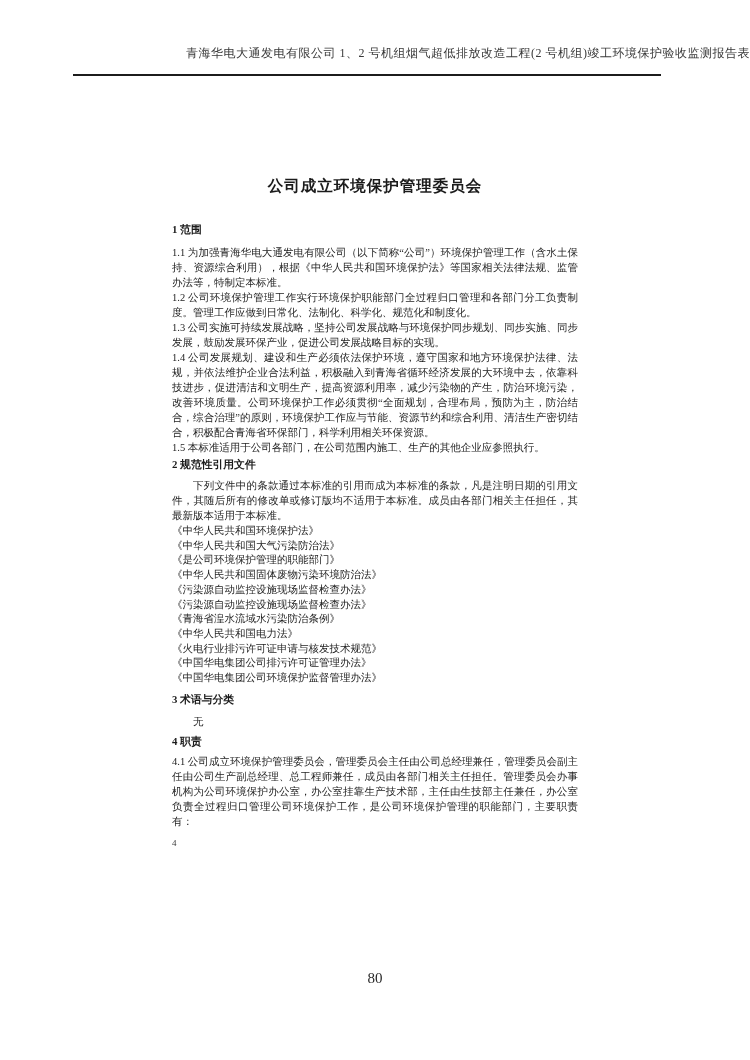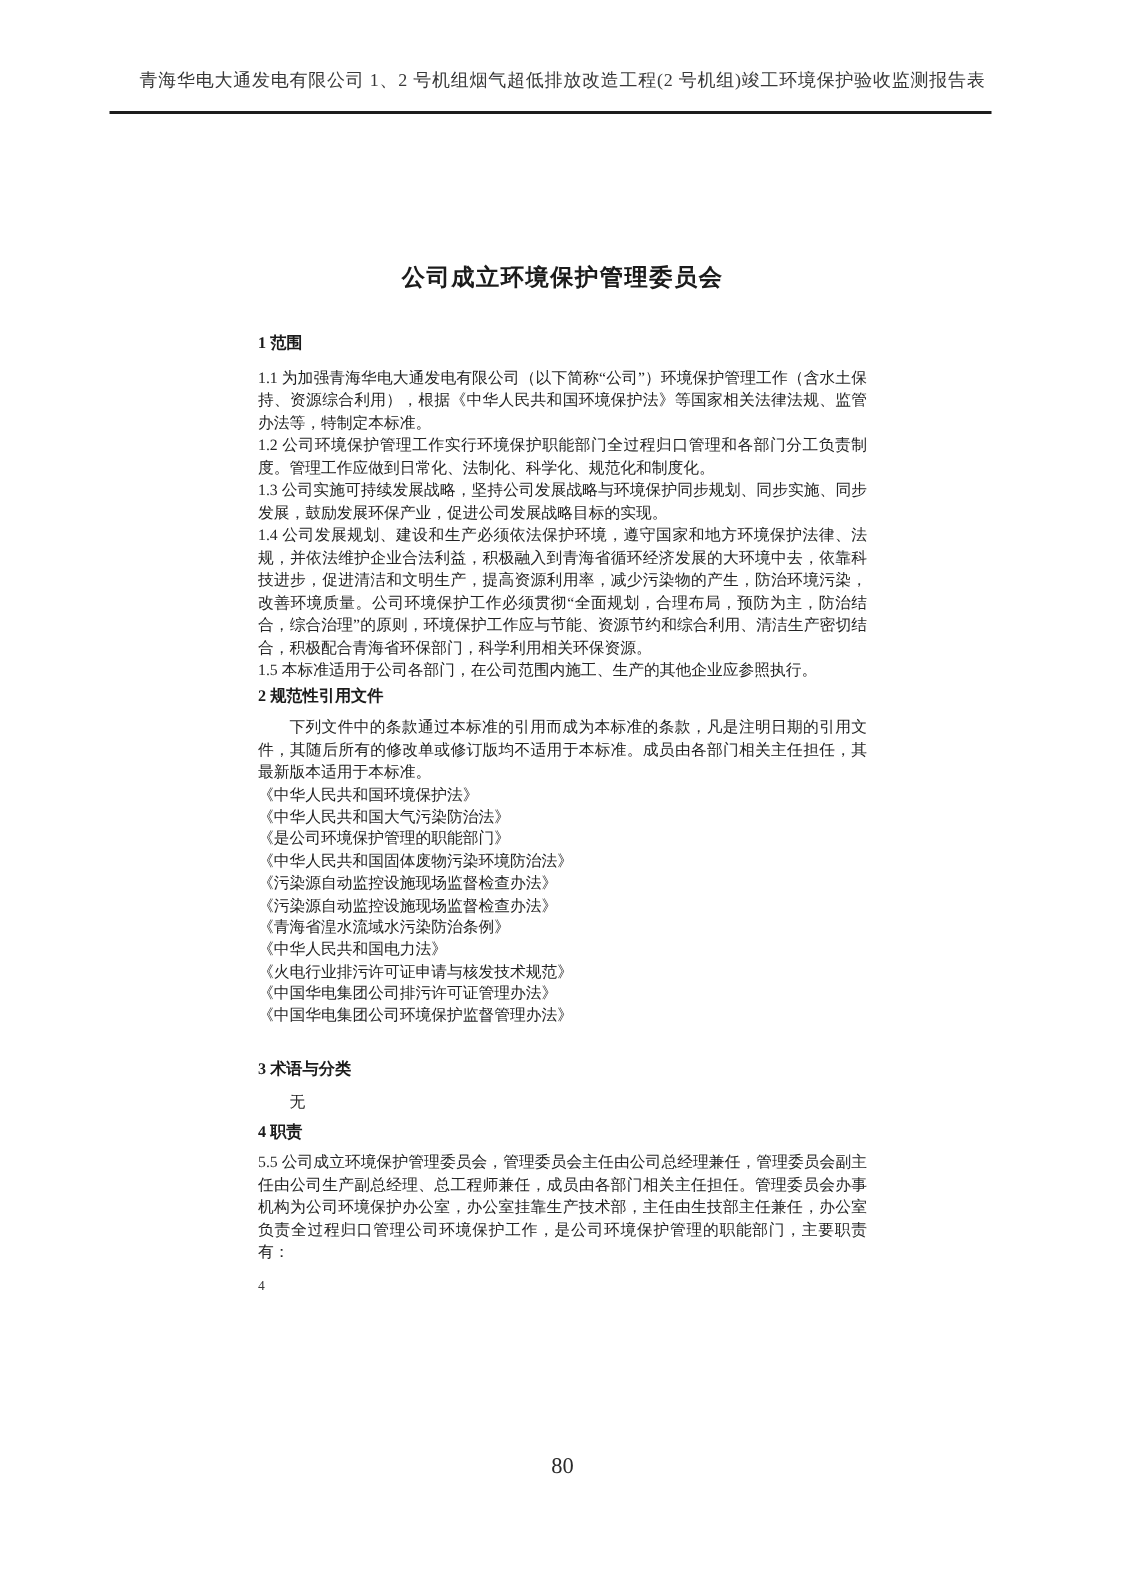--- a/index.html
+++ b/index.html
@@ -21,7 +21,7 @@
     top: 45px;
     left: 0;
     width: 750px;
-    text-align: center;
+    text-align: right;
     font-size: 12px;
     color: #383838;
     letter-spacing: 0.5px;

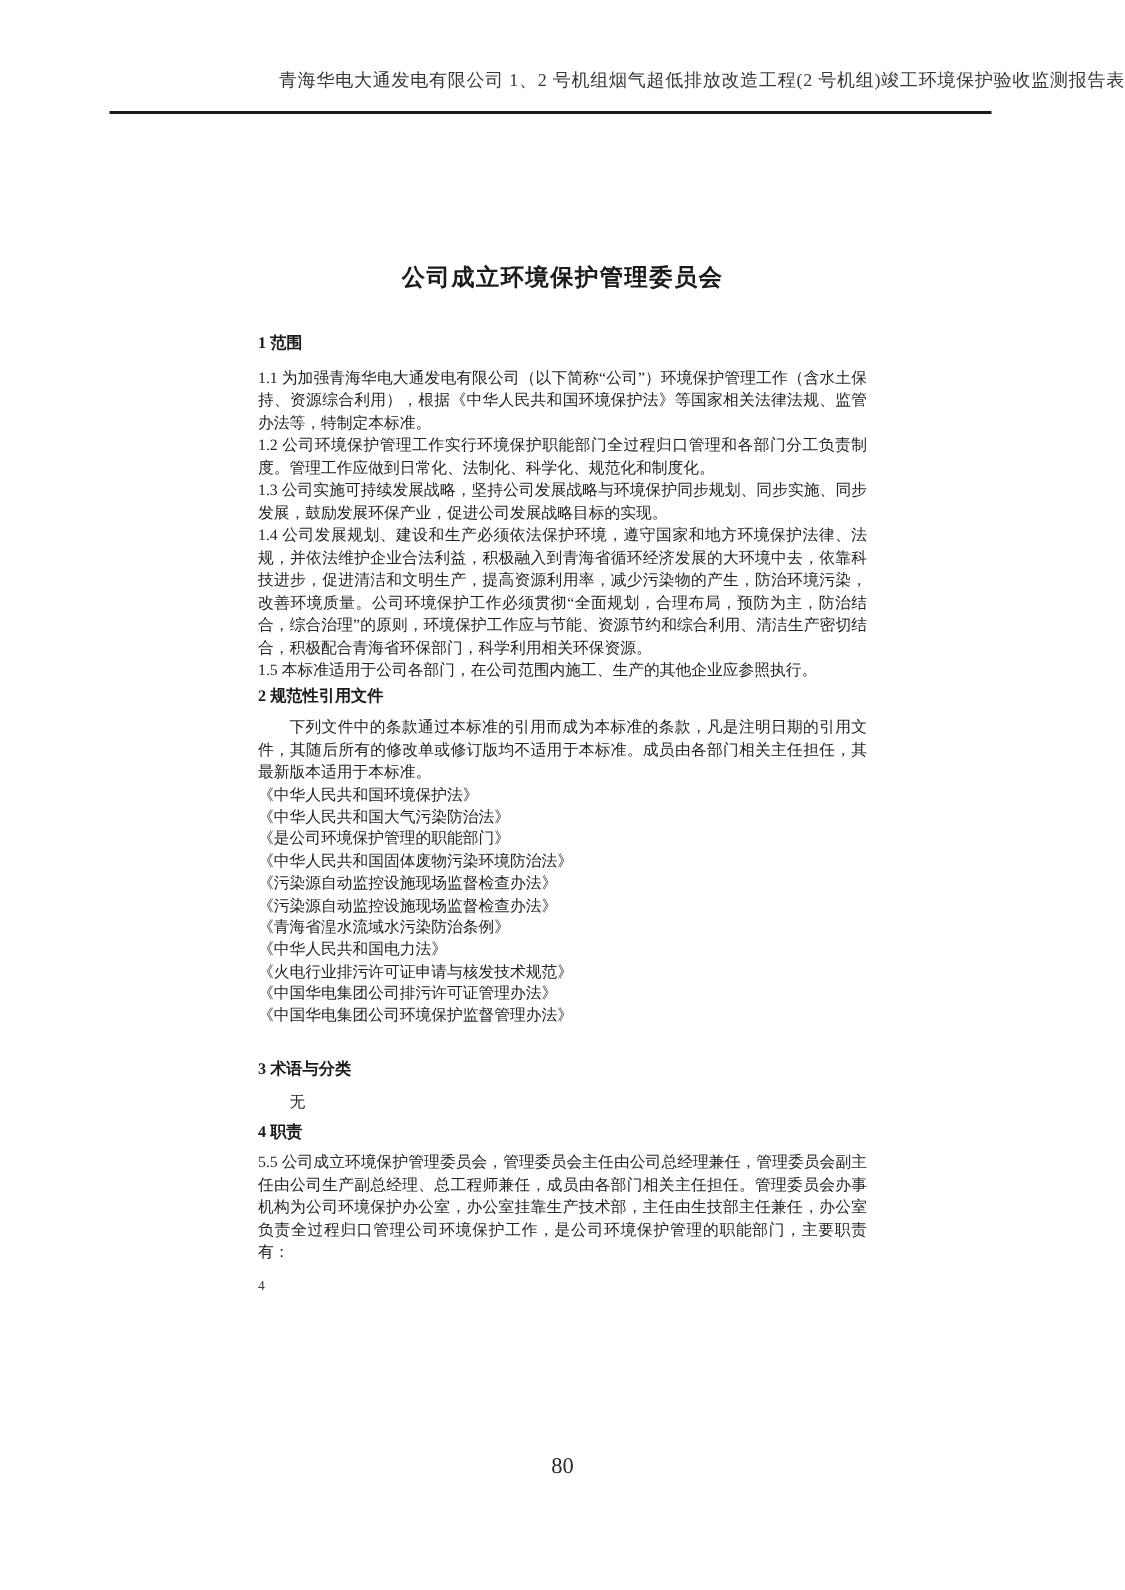--- a/index.html
+++ b/index.html
@@ -68,7 +68,7 @@
     text-indent: 2em;
   }
   .h2-gap { margin-top: 2px; margin-bottom: 6px; }
-  .h3-gap { margin-top: 20px; margin-bottom: 0; }
+  .h3-gap { margin-top: 6px; margin-bottom: 0; }
   .h4-gap { margin-top: 5px; margin-bottom: 5px; }
   .ref-list {
     margin: 1px 0 0 0;

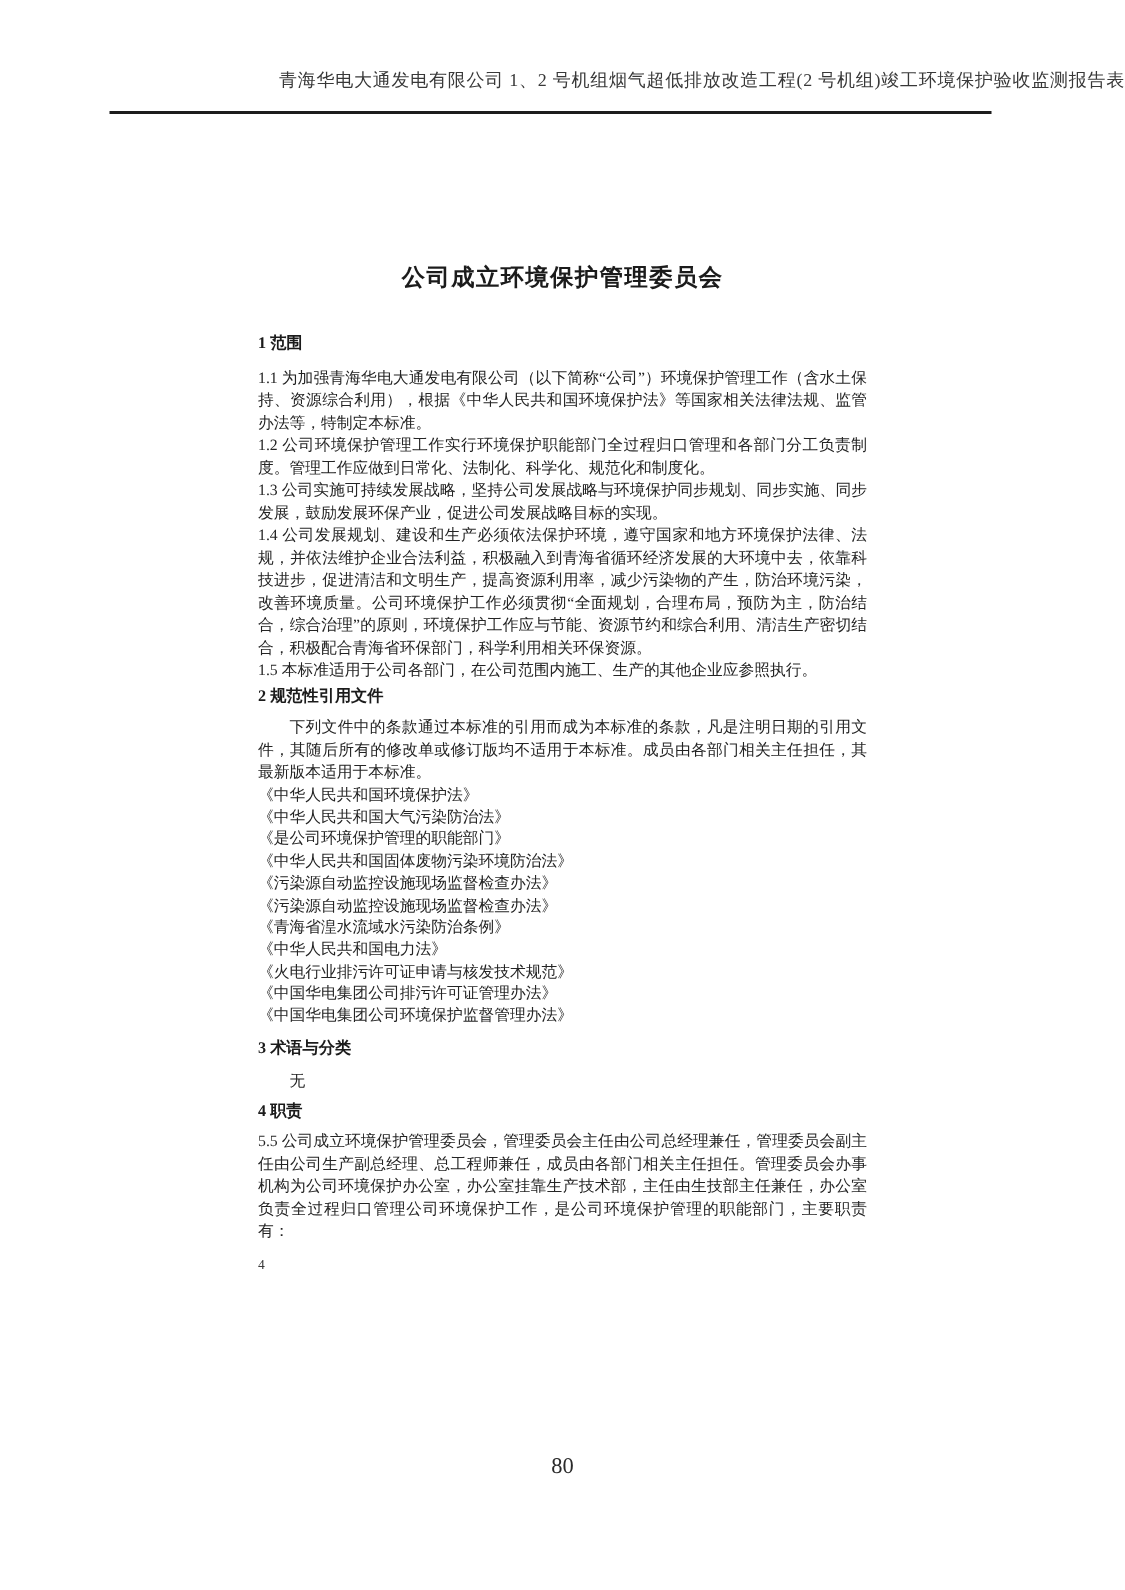--- a/index.html
+++ b/index.html
@@ -144,7 +144,7 @@
 
     <div>
       <div class="sec-heading h4-gap">4 职责</div>
-      <p class="para">5.5 公司成立环境保护管理委员会，管理委员会主任由公司总经理兼任，管理委员会副主任由公司生产副总经理、总工程师兼任，成员由各部门相关主任担任。管理委员会办事机构为公司环境保护办公室，办公室挂靠生产技术部，主任由生技部主任兼任，办公室负责全过程归口管理公司环境保护工作，是公司环境保护管理的职能部门，主要职责有：</p>
+      <p class="para">4.1 公司成立环境保护管理委员会，管理委员会主任由公司总经理兼任，管理委员会副主任由公司生产副总经理、总工程师兼任，成员由各部门相关主任担任。管理委员会办事机构为公司环境保护办公室，办公室挂靠生产技术部，主任由生技部主任兼任，办公室负责全过程归口管理公司环境保护工作，是公司环境保护管理的职能部门，主要职责有：</p>
     </div>
 
     <div class="inner-page-number">4</div>

